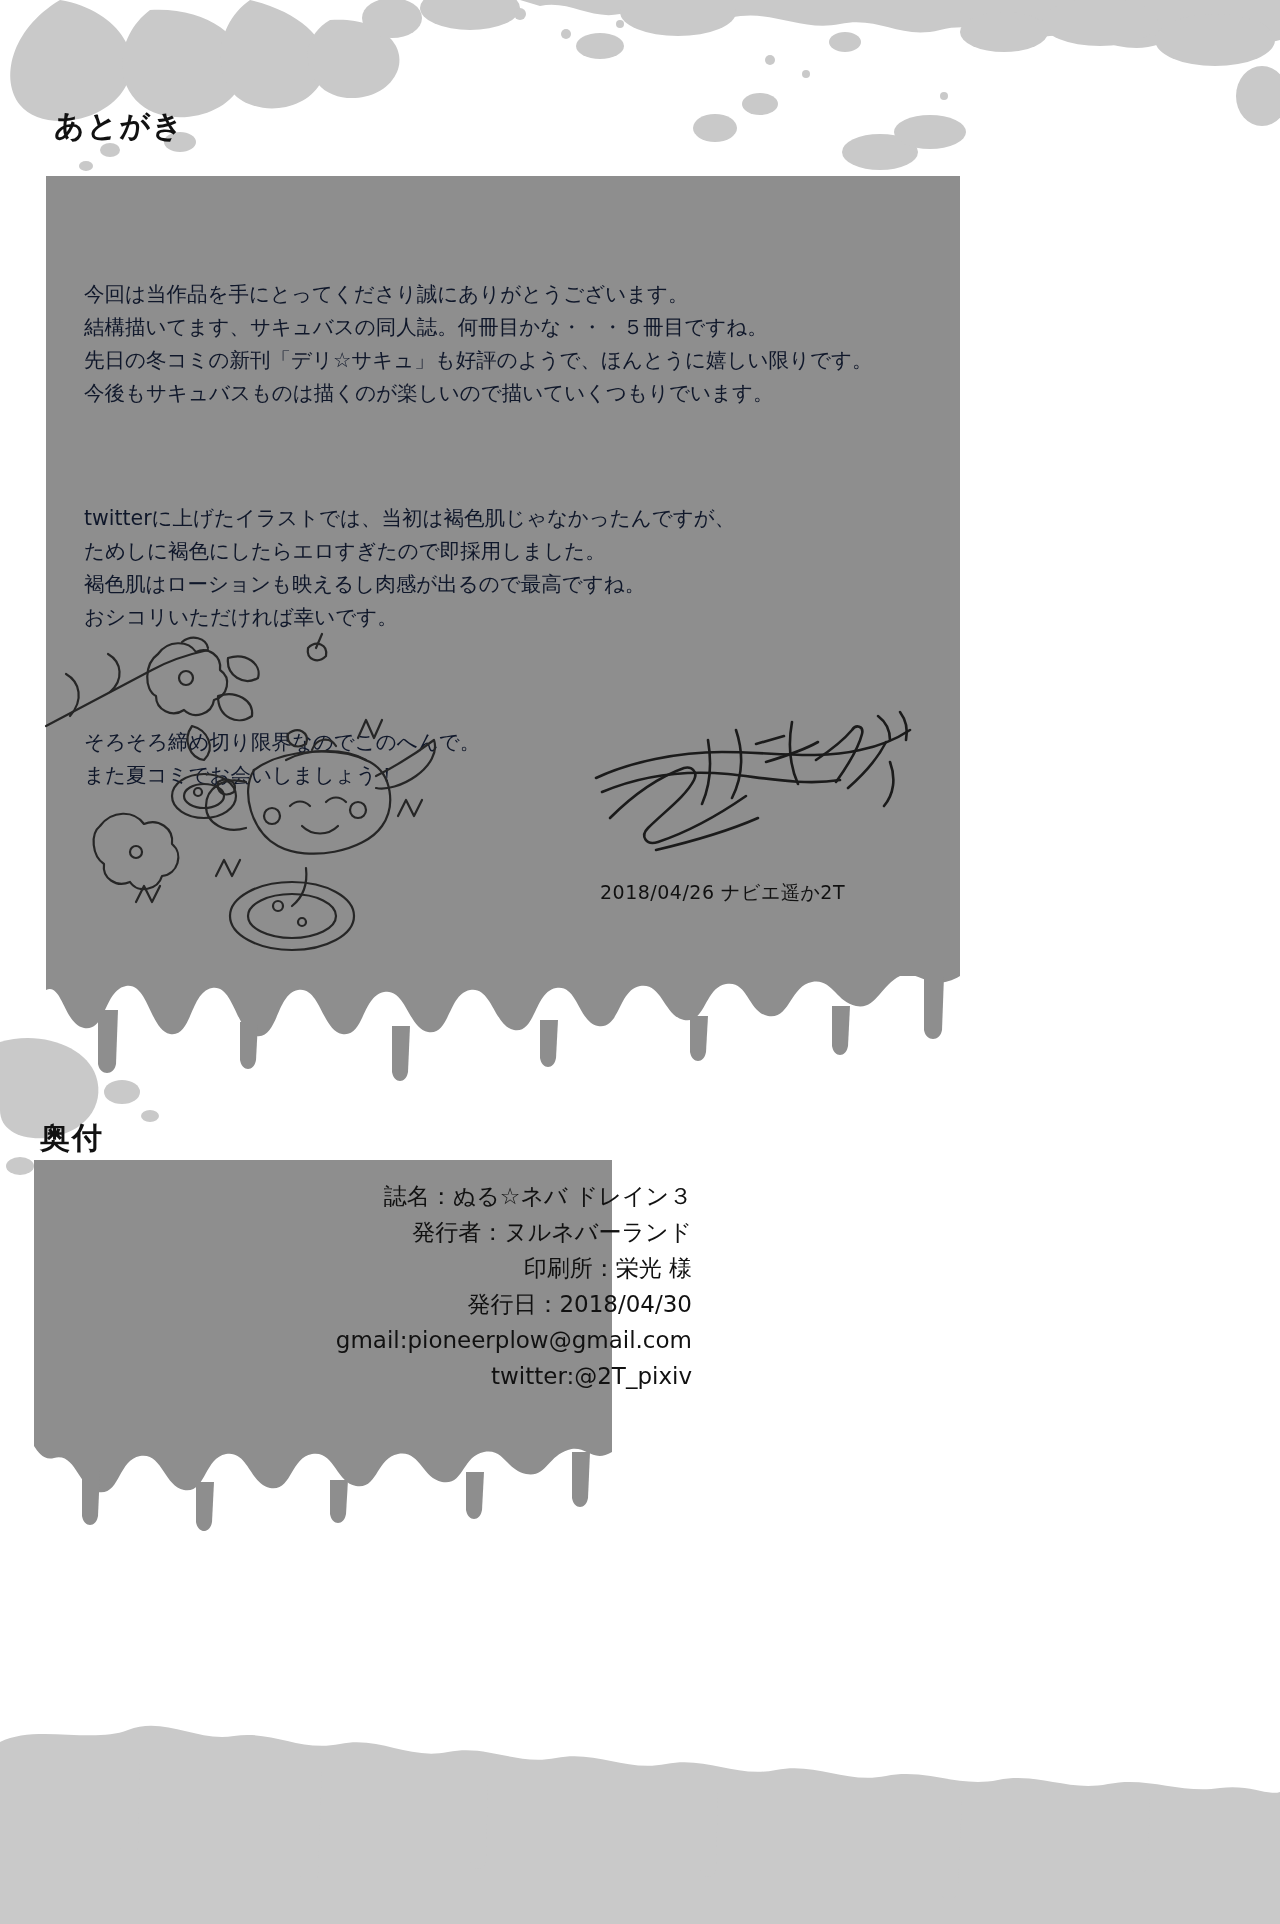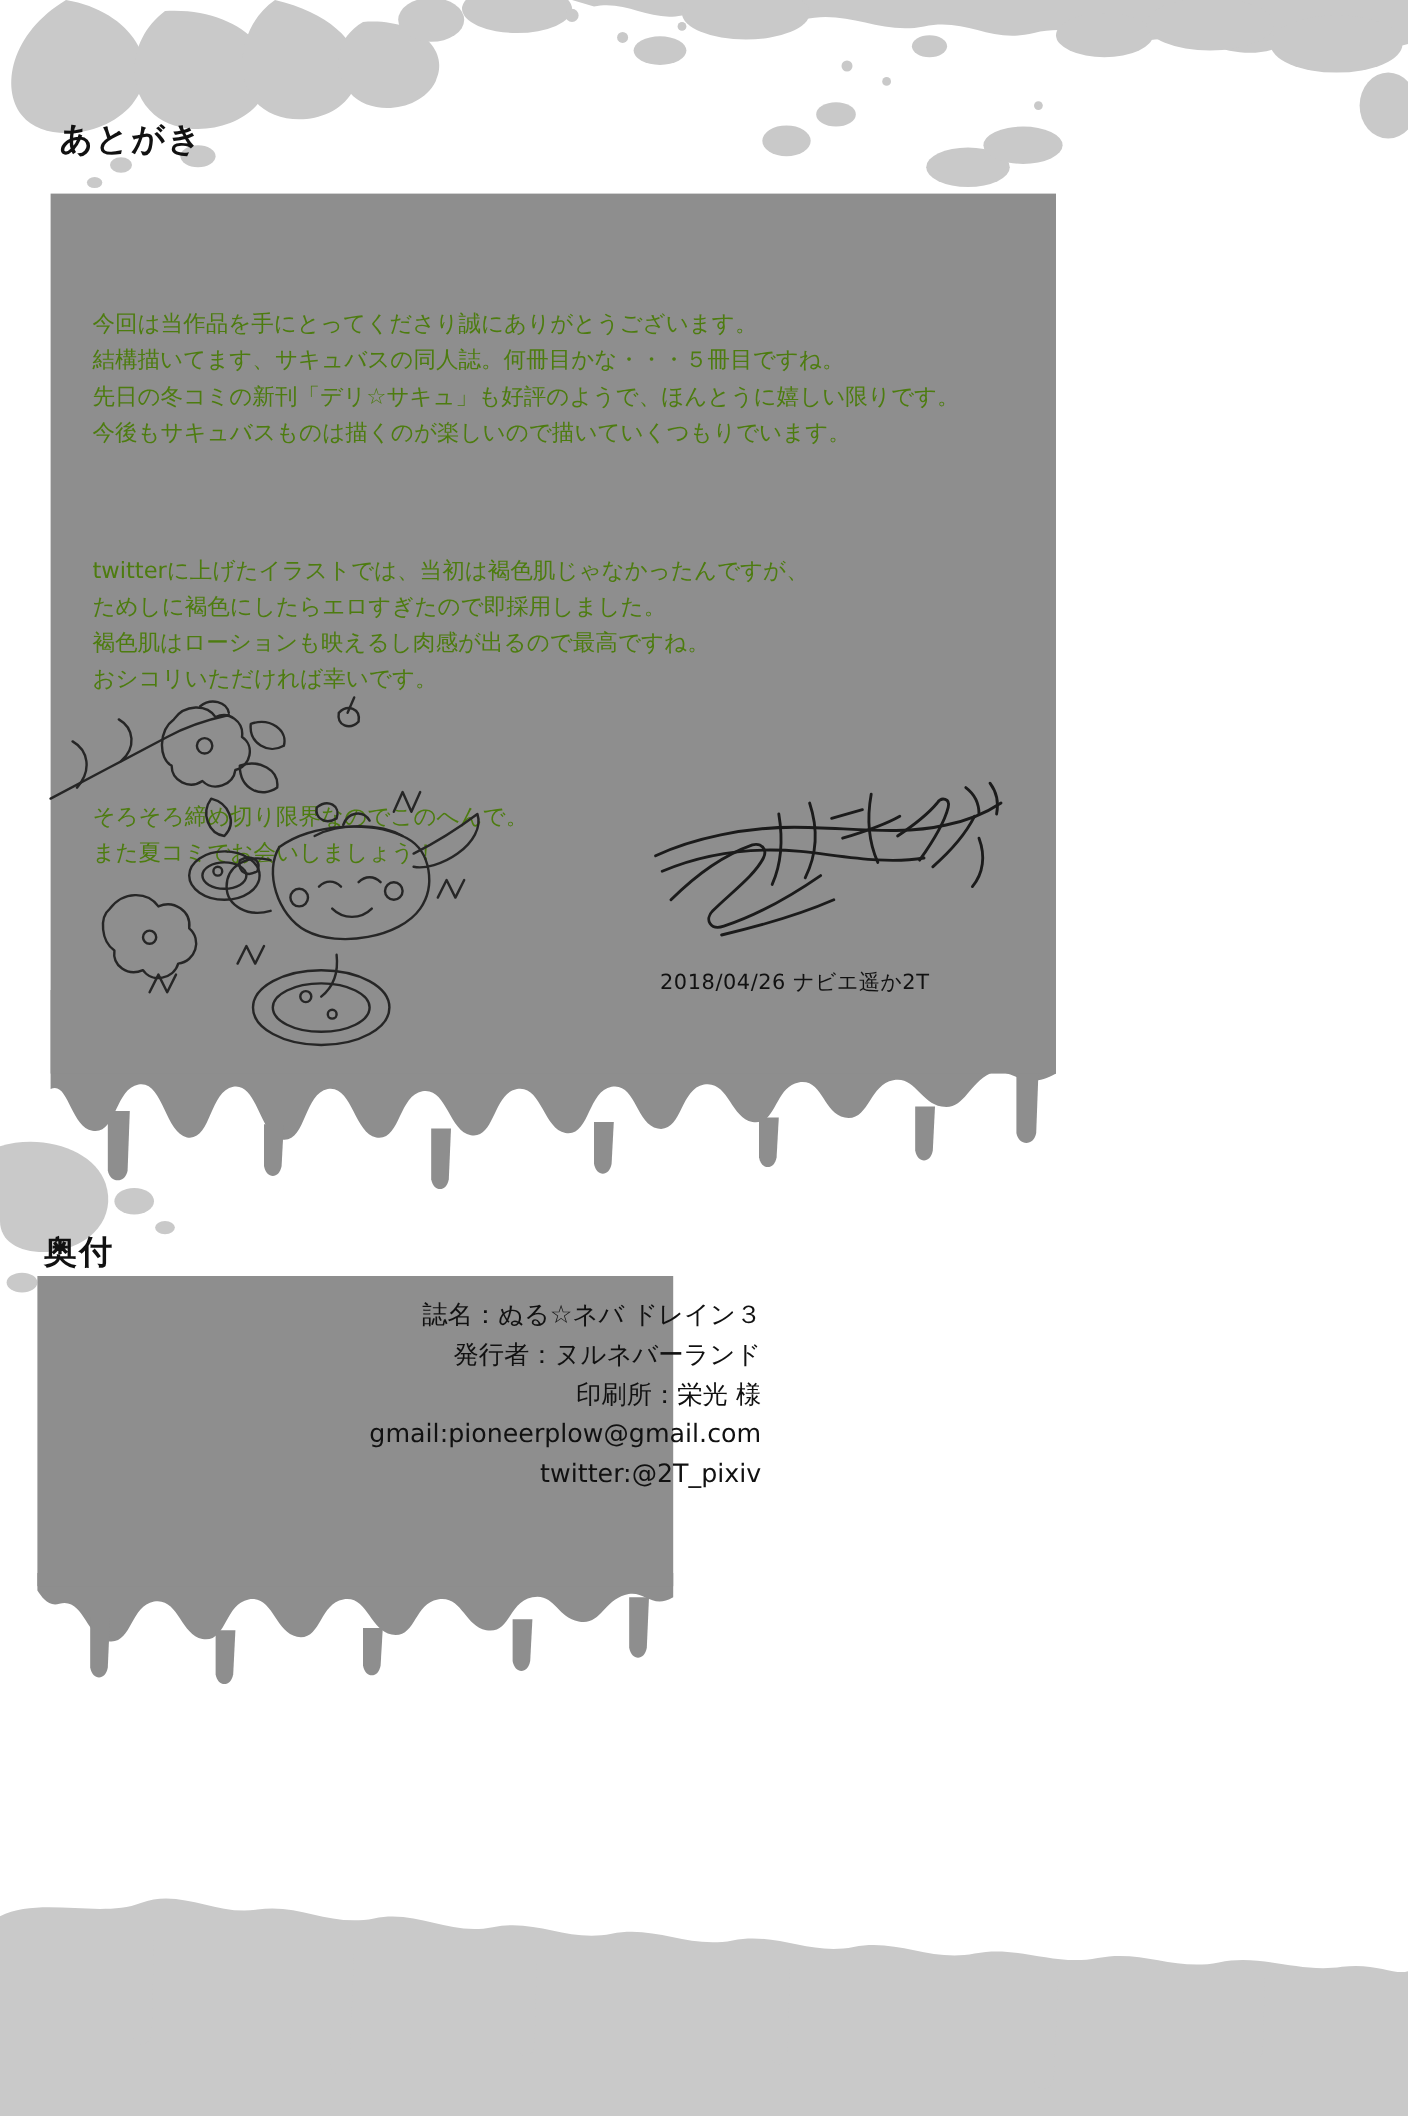--- a/index.html
+++ b/index.html
@@ -52,7 +52,7 @@
     width: 830px;
     font-size: 20.5px;
     line-height: 33px;
-    color: #4d7c0f;
+    color: #0f172a;
     white-space: pre-wrap;
   }
   .para { margin: 0 0 26px 0; white-space: pre-wrap; }

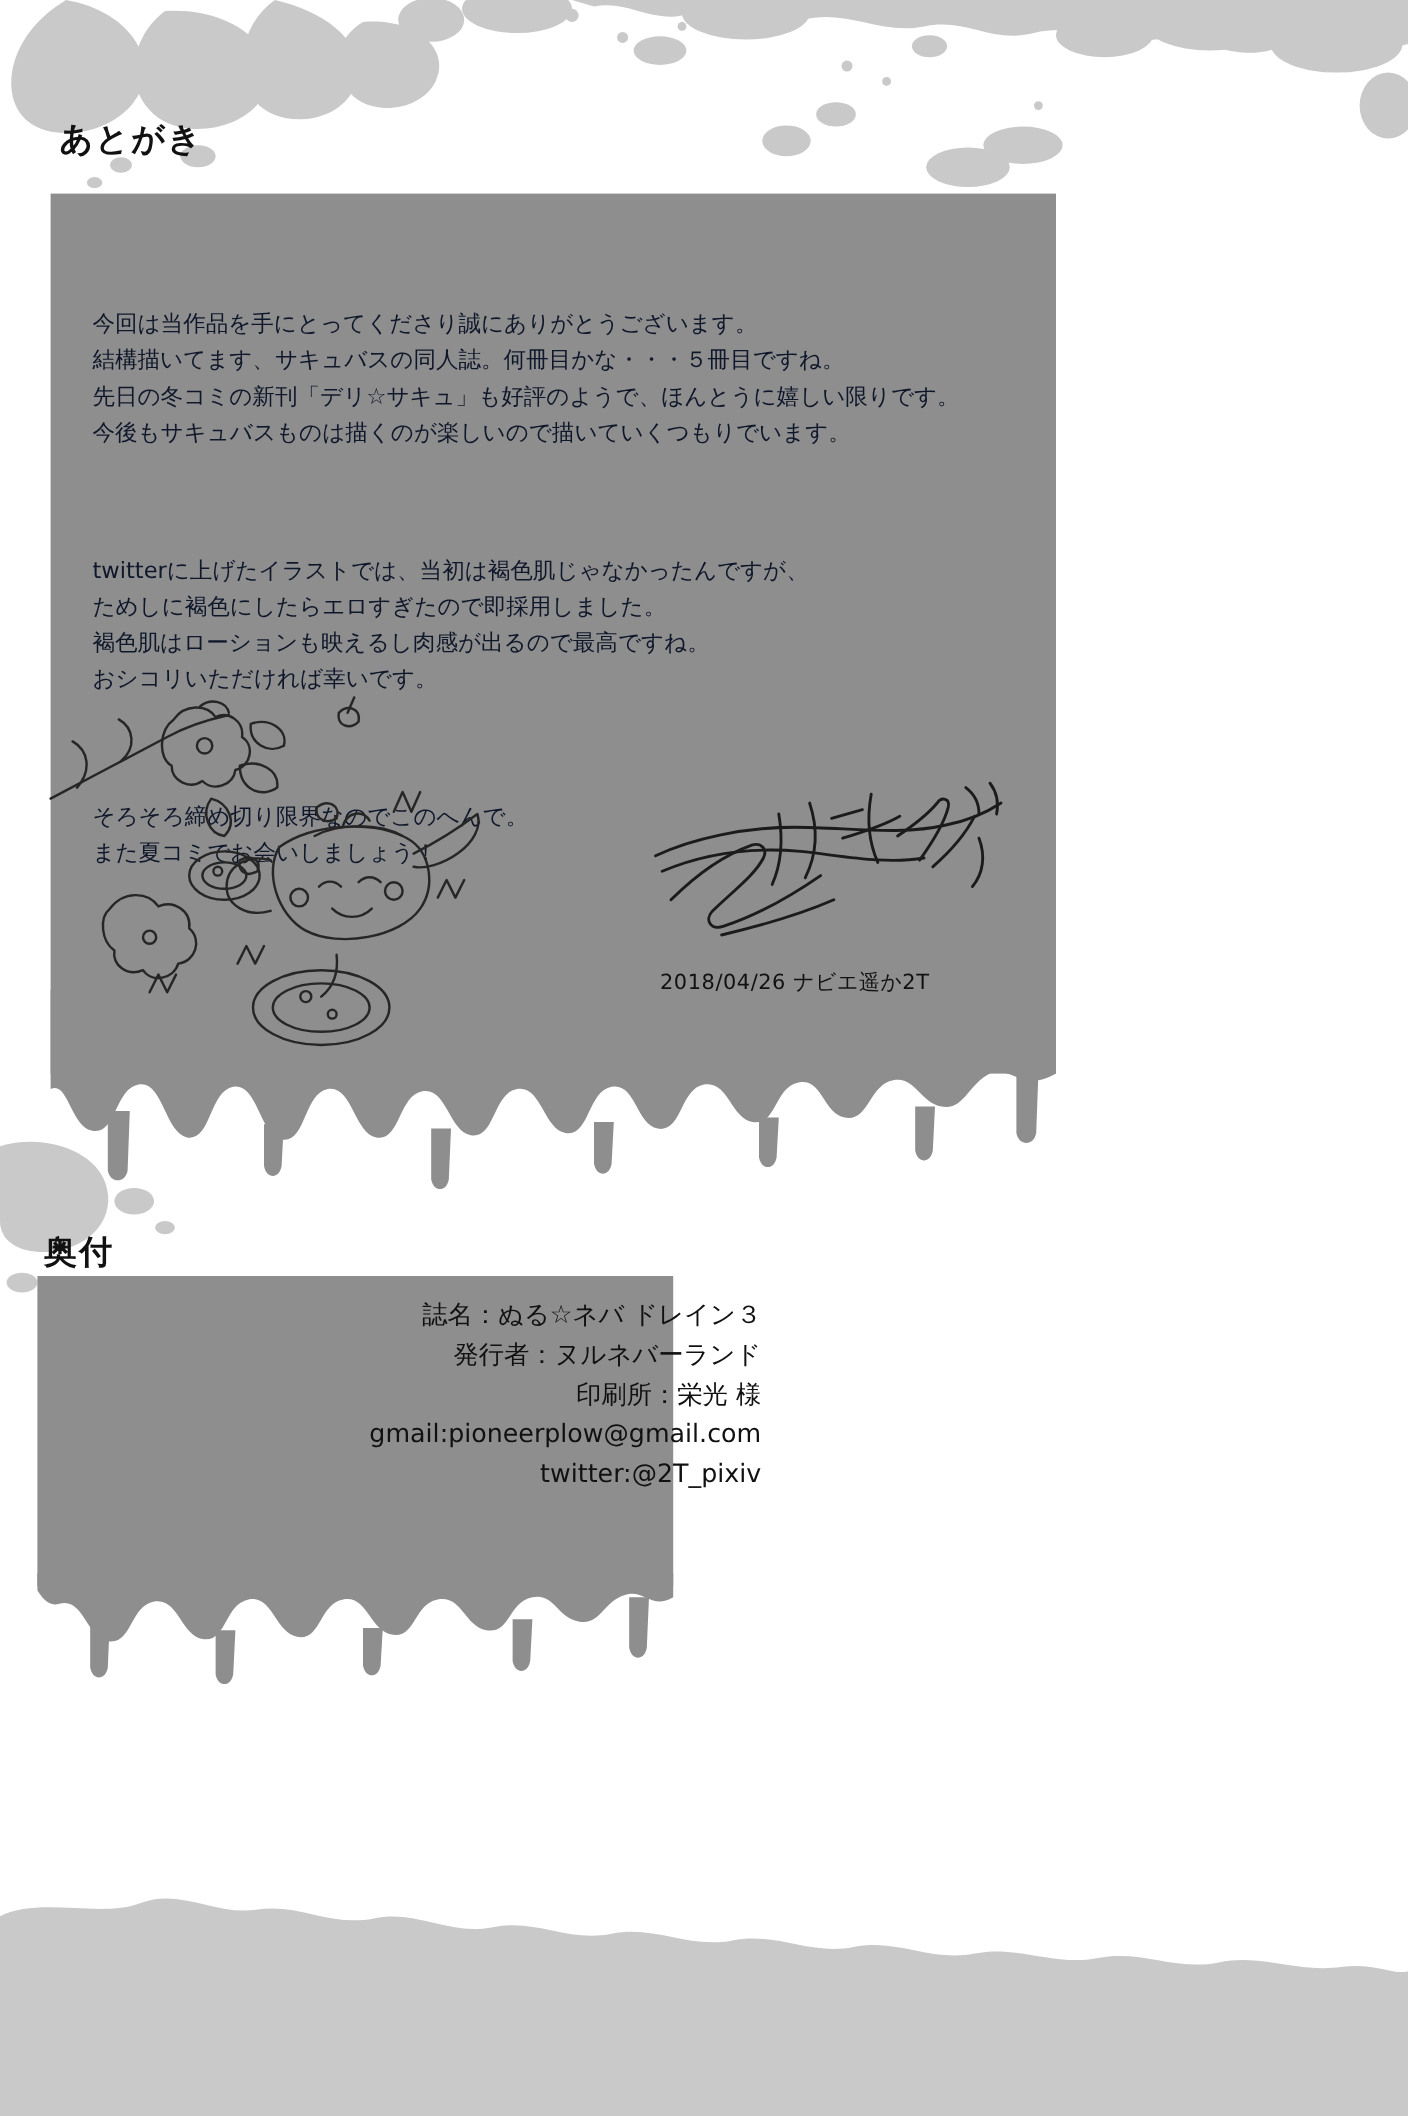--- a/index.html
+++ b/index.html
@@ -315,6 +315,7 @@
   <div>誌名：ぬる☆ネバ ドレイン３</div>
   <div>発行者：ヌルネバーランド</div>
   <div>印刷所：栄光 様</div>
+  <div>発行日：2018/04/30</div>
   <div>gmail:pioneerplow@gmail.com</div>
   <div>twitter:@2T_pixiv</div>
 </div>

